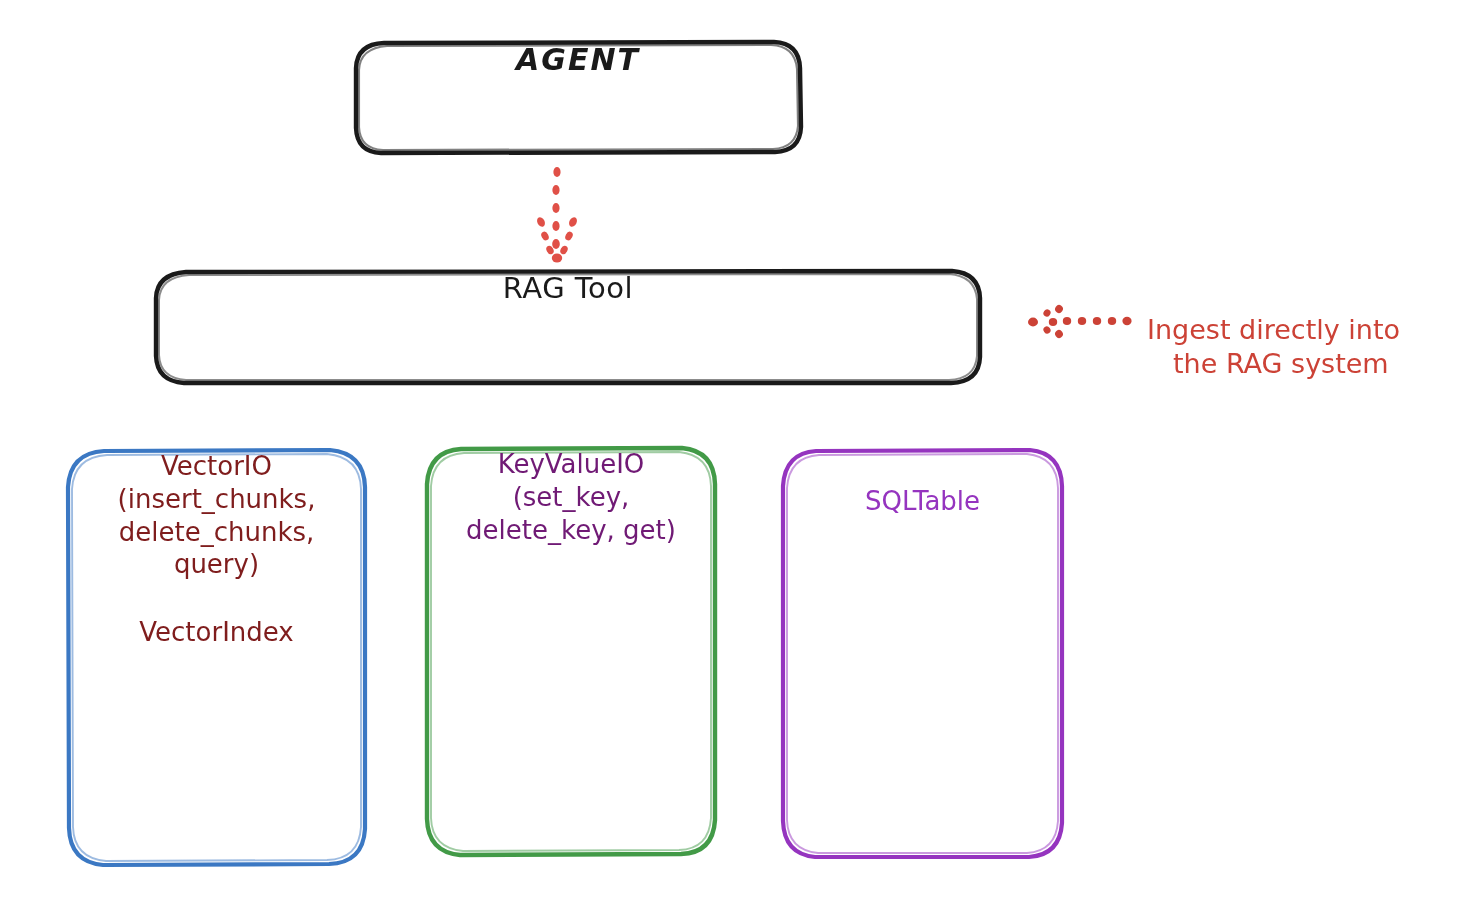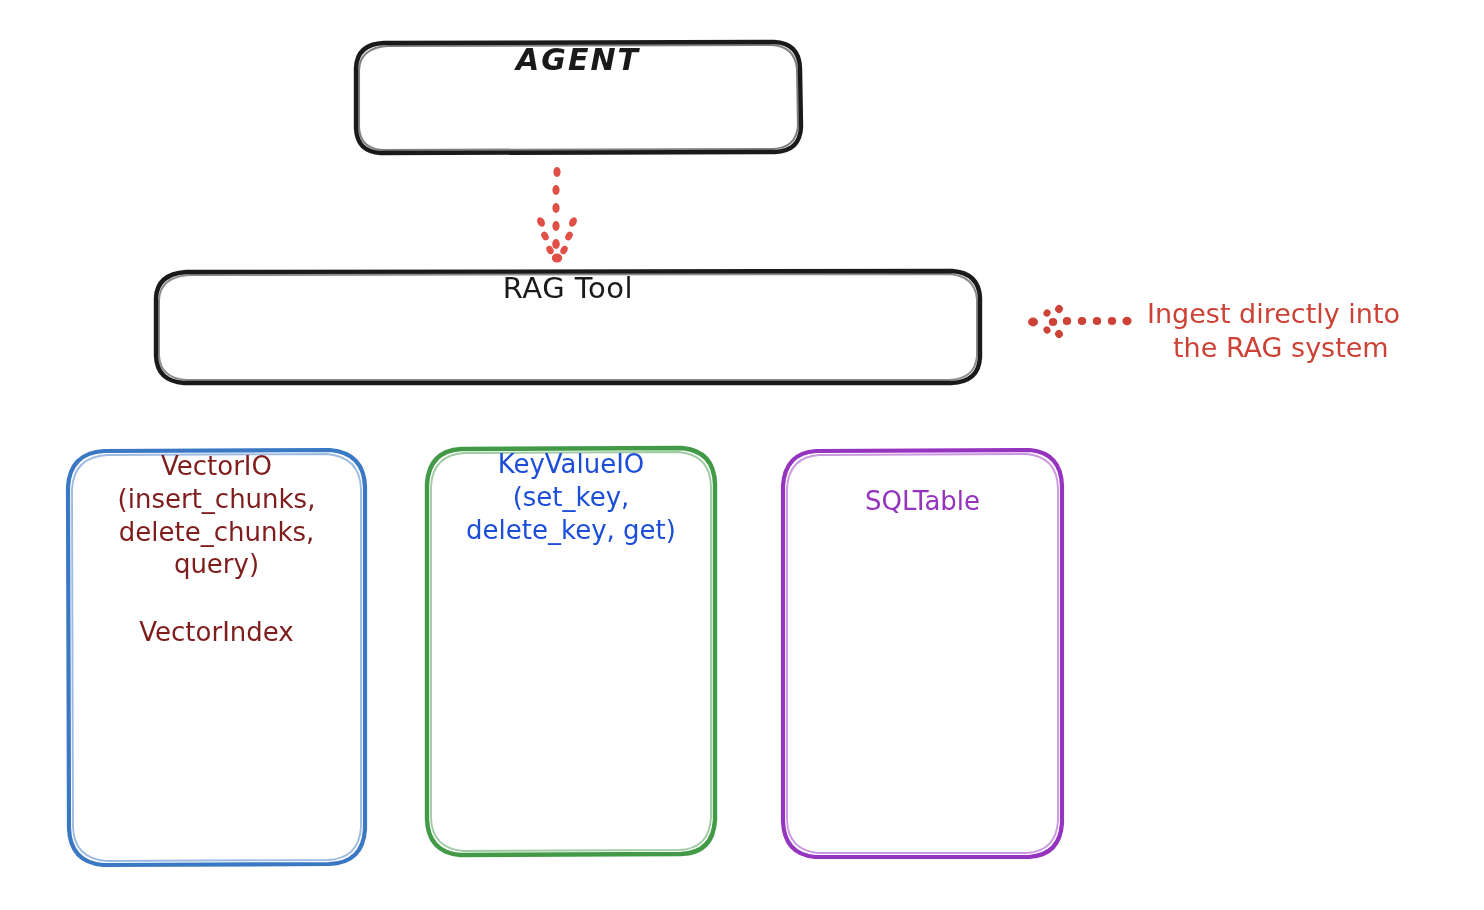--- a/index.html
+++ b/index.html
@@ -115,7 +115,7 @@
   #ingest-note {
     position: absolute;
     left: 1147px;
-    top: 263px;
+    top: 279px;
     width: 330px;
     text-align: left;
     color: #cc4236;

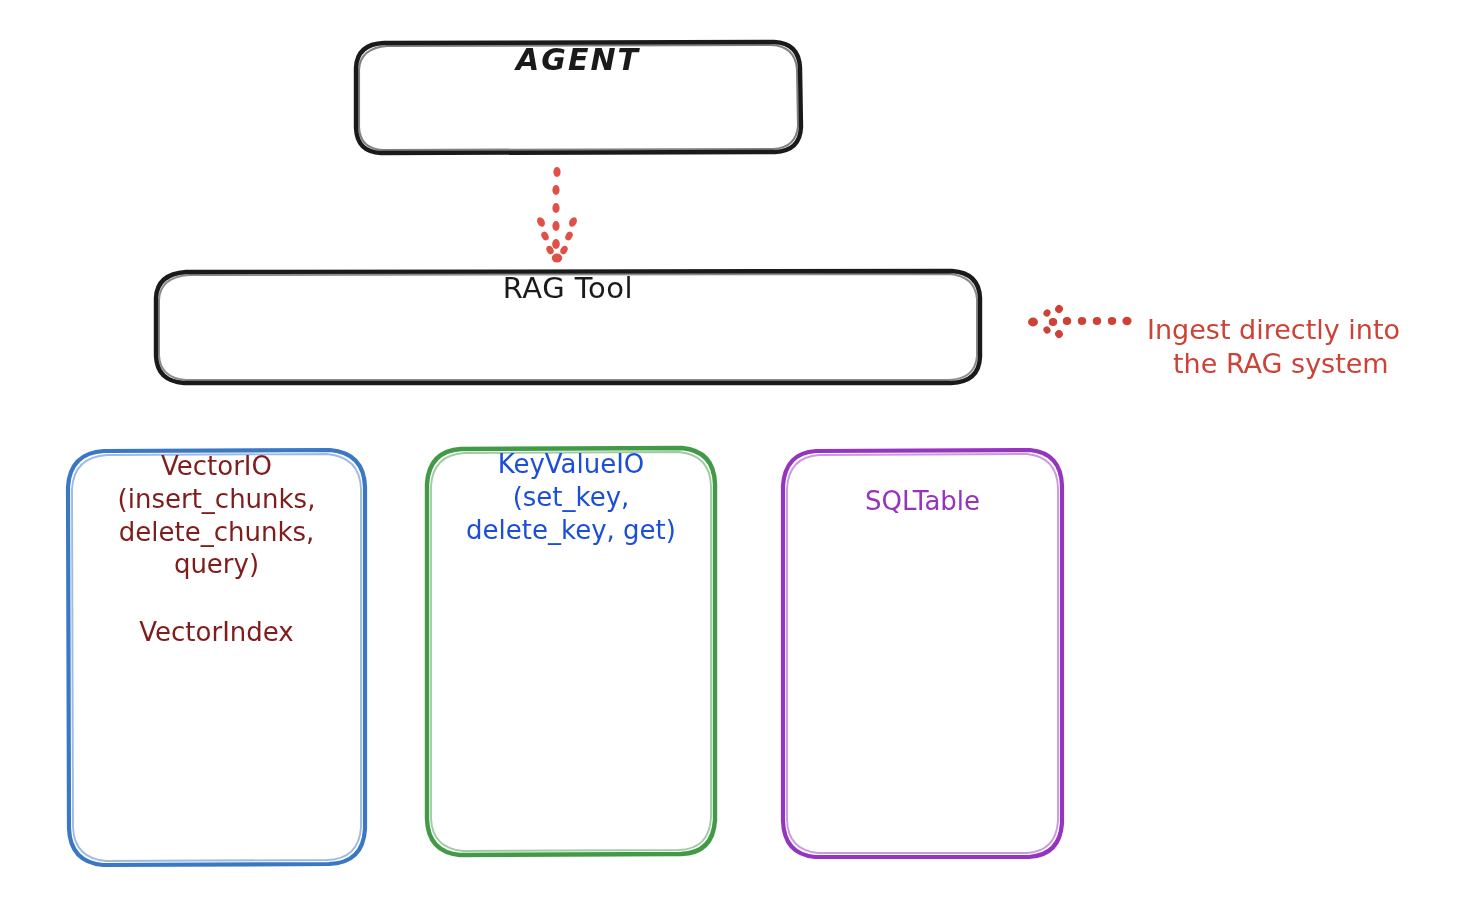--- a/index.html
+++ b/index.html
@@ -108,7 +108,7 @@
     margin-top: 36px;
   }
   .c-blue   { color: #7f1d1d; }
-  .c-green  { color: #1d4ed8; }
+  .c-green  { color: #701a75; }
   .c-purple { color: #9534bf; }
 
   

